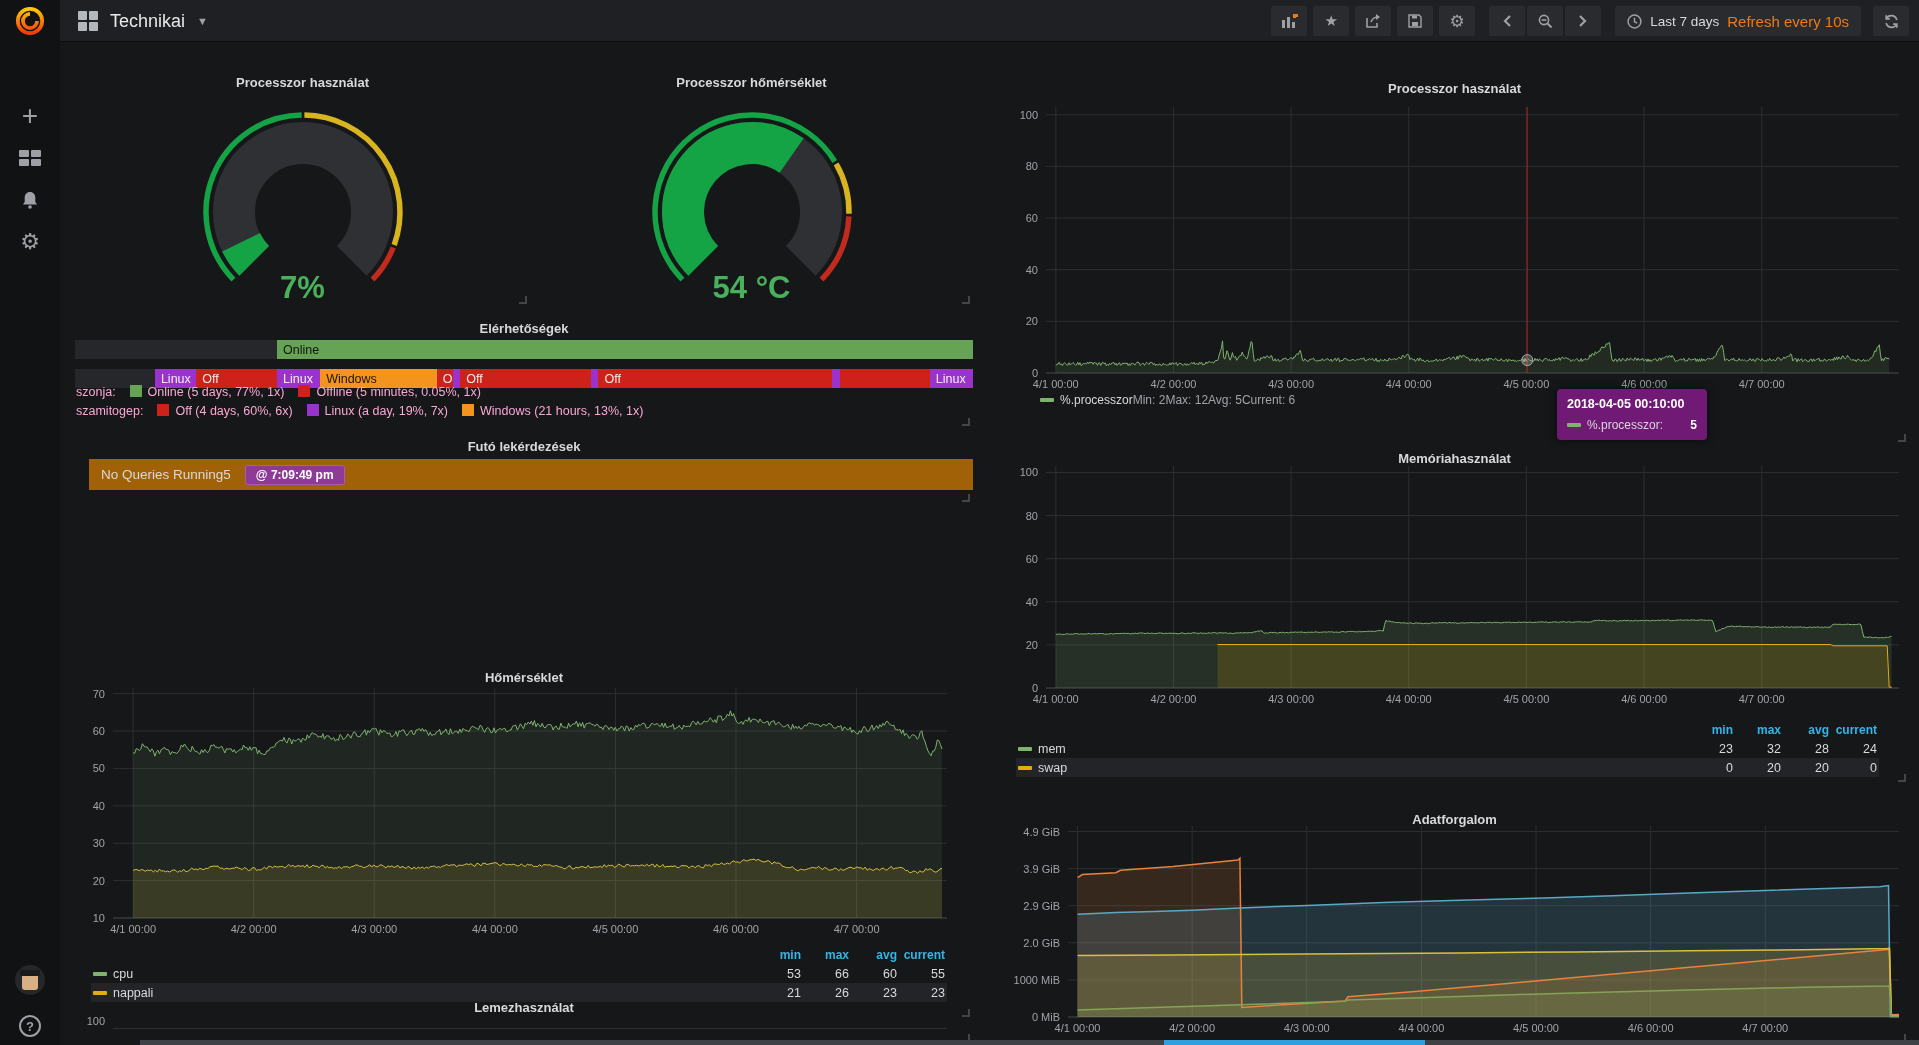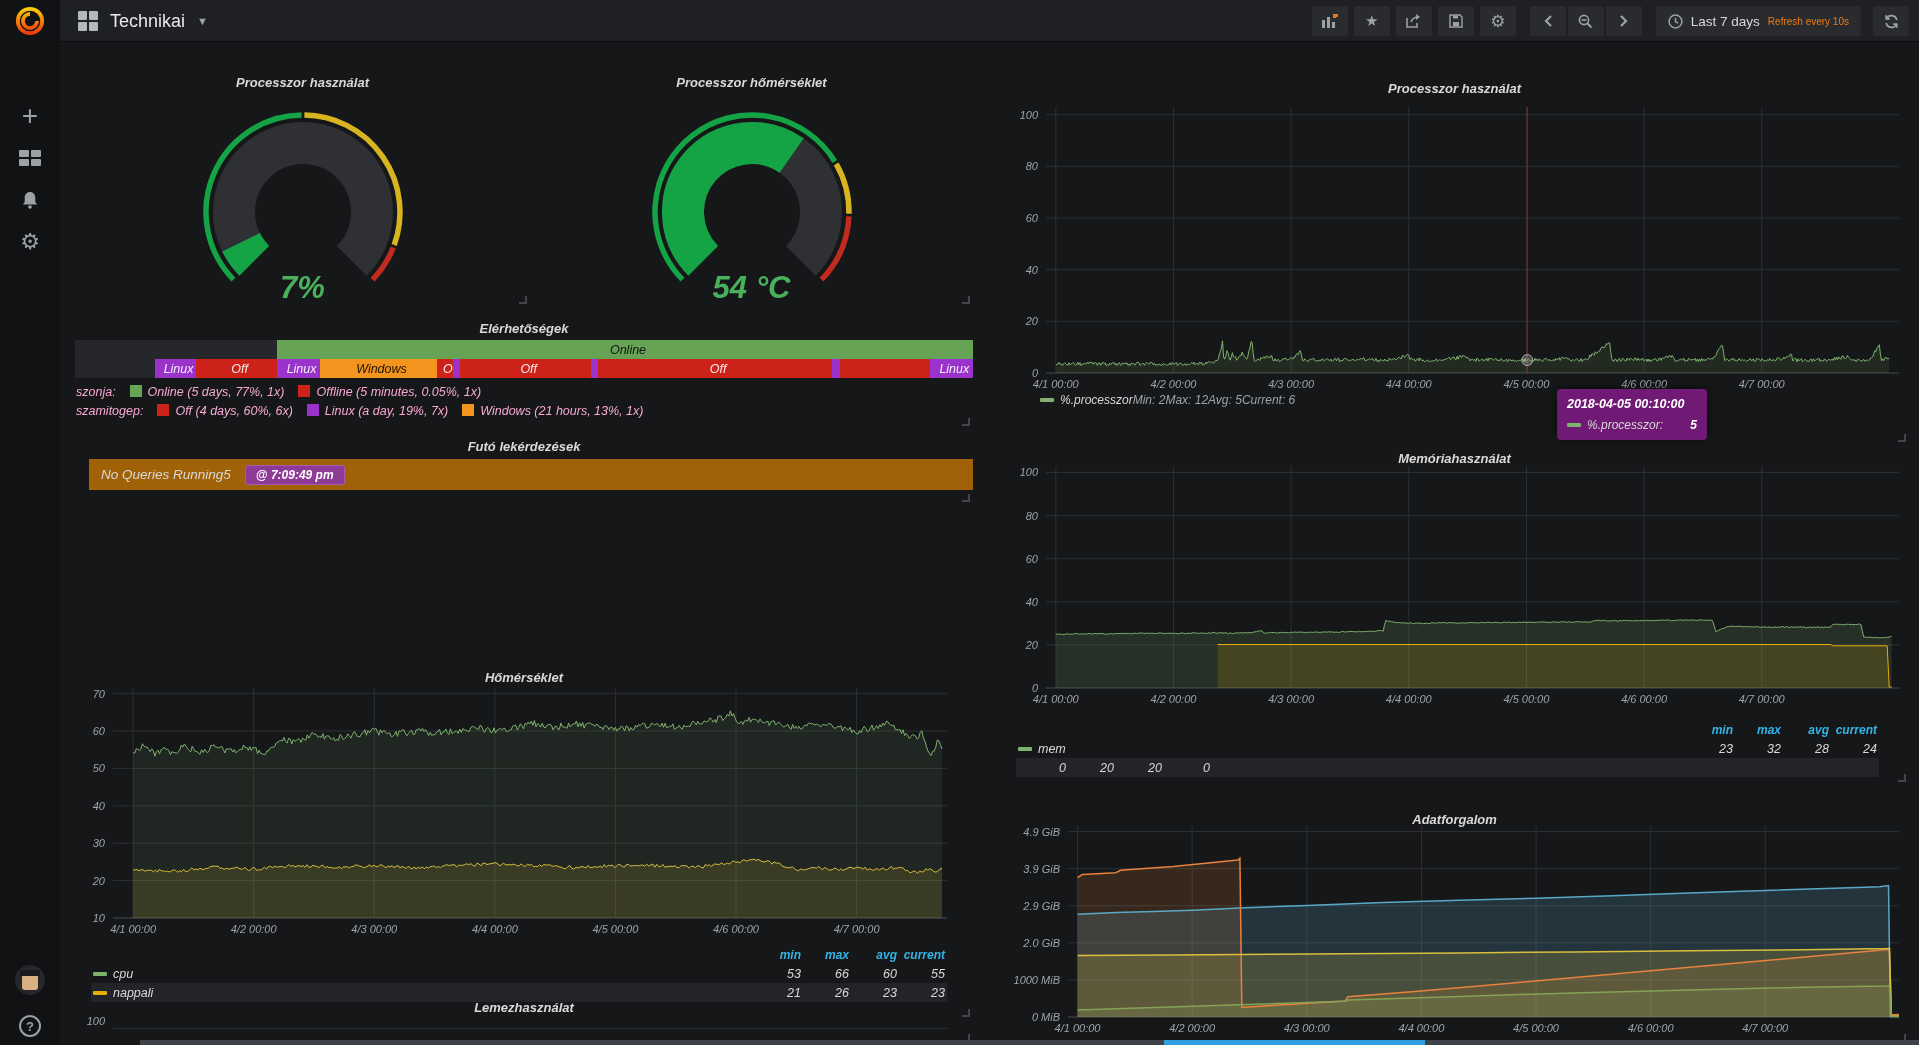--- a/index.html
+++ b/index.html
@@ -21,7 +21,7 @@
   .nv-group { display:flex; gap:2px; margin:0 8px; }
   .time-box { height:30px; background:#292b2e; border-radius:2px; display:flex; align-items:center; padding:0 12px; gap:8px; cursor:pointer; margin-right:6px; }
   .time-text { color:#d8d9da; font-size:13.5px; }
-  .refresh-text { color:#eb7b18; font-size:10px; }
+  .refresh-text { color:#eb7b18; font-size:15px; }
   .star-glyph { font-size:15px; color:#9da0a5; }
   .gear-glyph { font-size:17px; color:#9da0a5; line-height:1; }
 

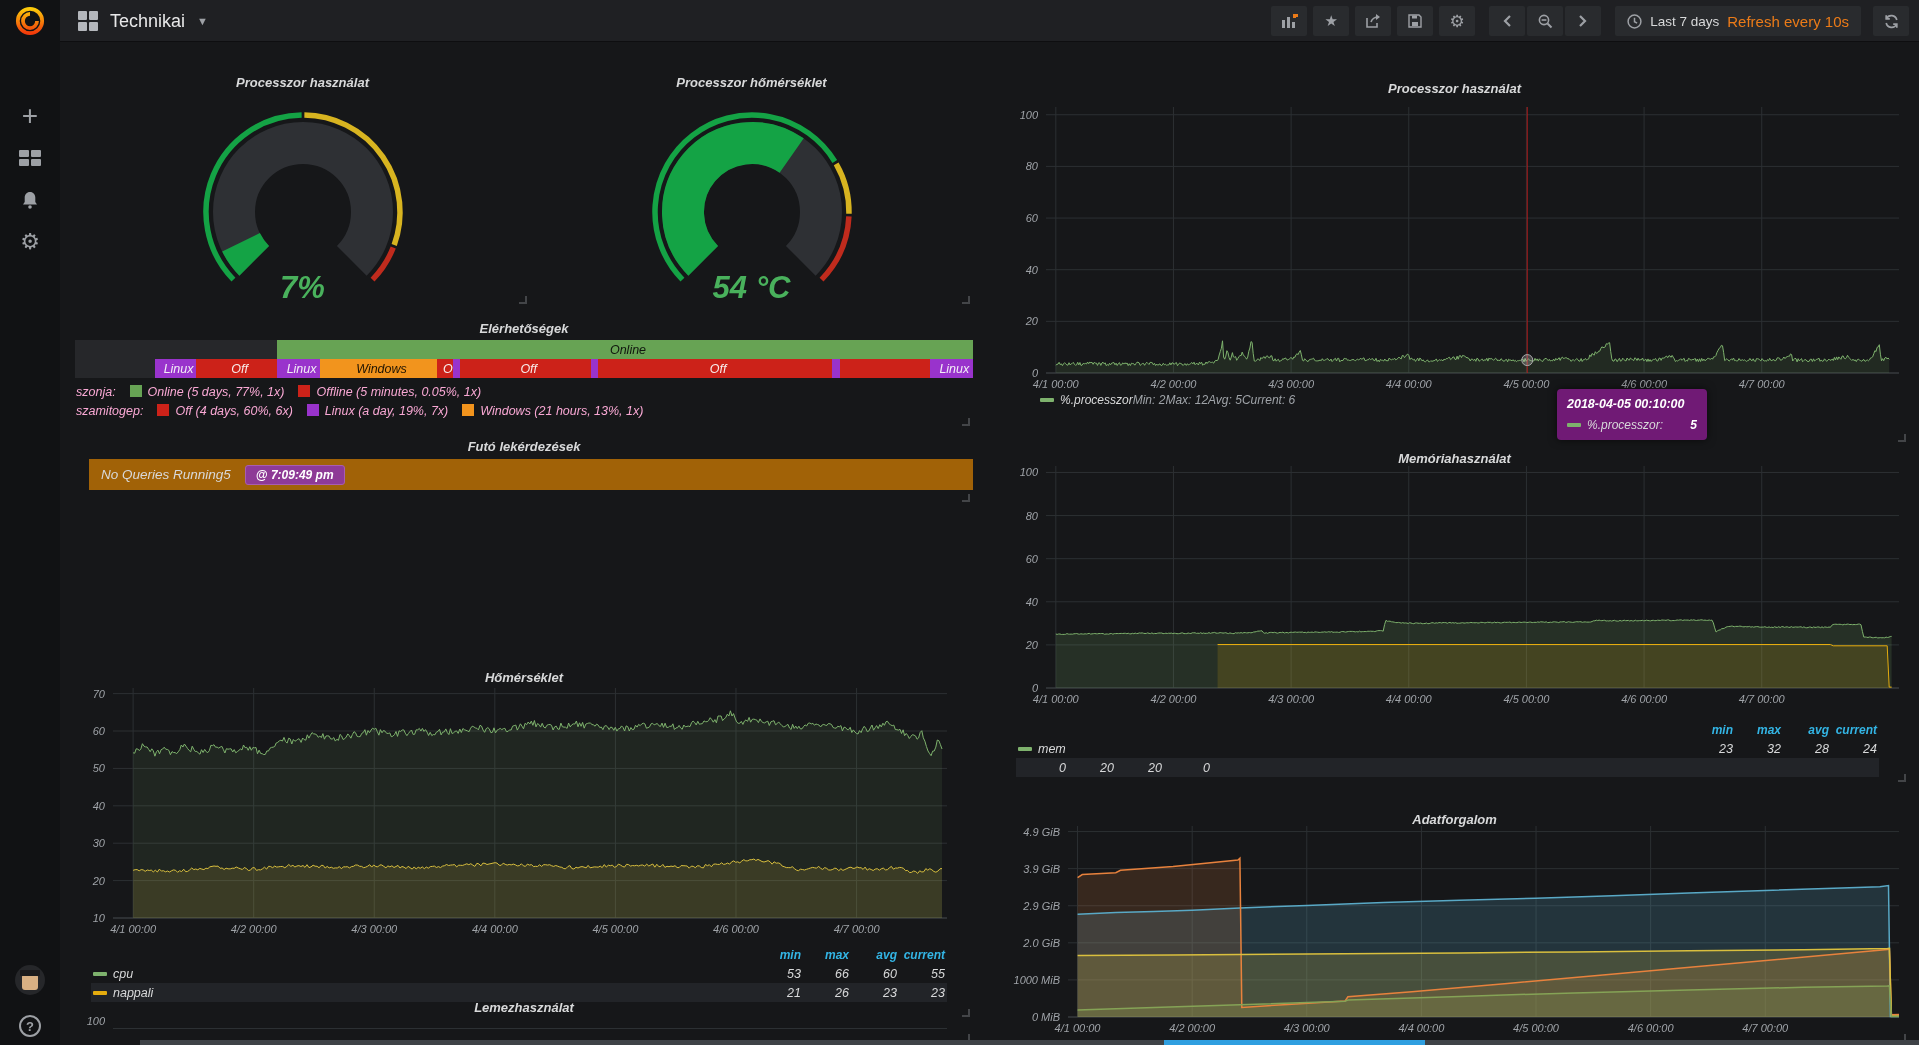--- a/index.html
+++ b/index.html
@@ -38,7 +38,7 @@
   .help-circle { width:22px; height:22px; border:2px solid #9da0a5; border-radius:50%; color:#9da0a5; font-size:13px; font-weight:bold; display:flex; align-items:center; justify-content:center; }
 
   
-  .panel { position:absolute;font-style:italic; }
+  .panel { position:absolute; }
   .panel::after { content:""; position:absolute; right:3px; bottom:3px; width:6px; height:6px; border-right:2px solid #7a7d82; border-bottom:2px solid #7a7d82; opacity:.45; }
   .panel-title { position:absolute; left:0; right:0; text-align:center; color:#d8d9da; font-size:13px; font-weight:700; cursor:pointer; }
   .plot { position:absolute; left:0; top:0; right:0; bottom:0; }

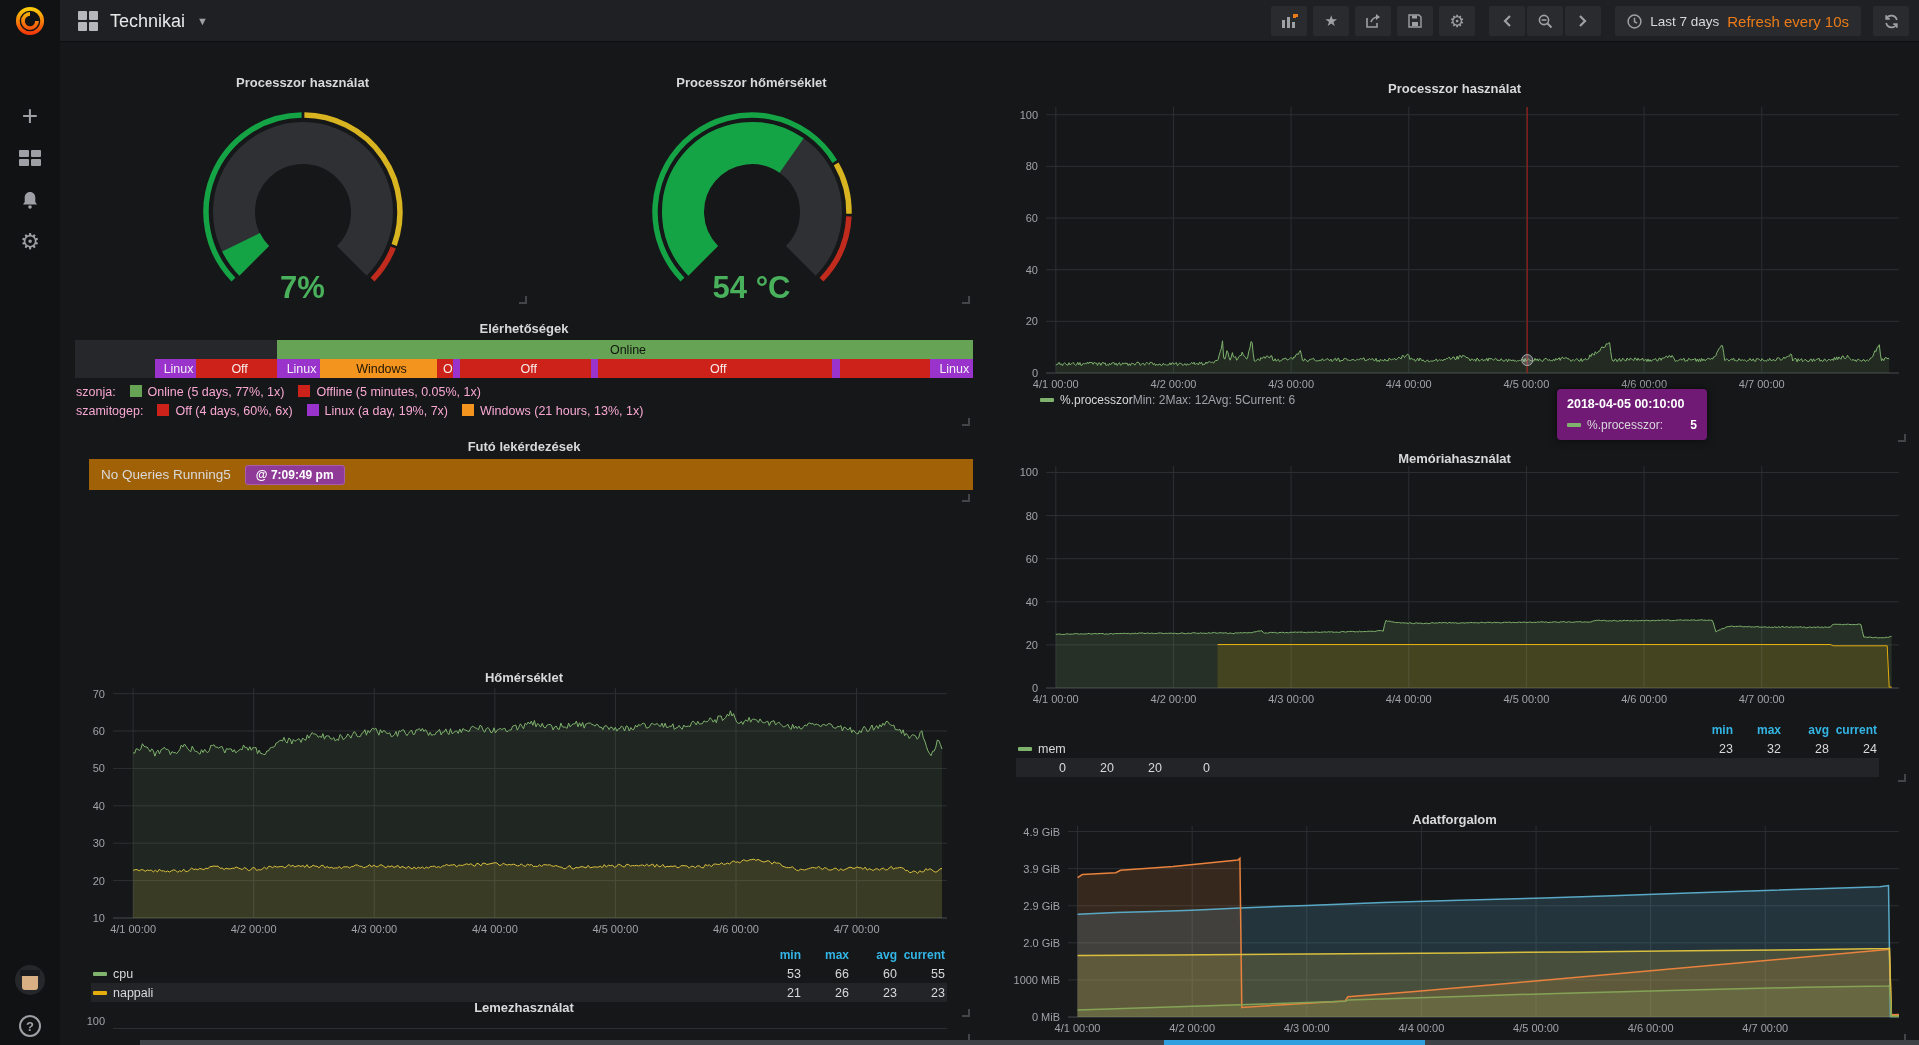--- a/index.html
+++ b/index.html
@@ -50,7 +50,7 @@
 
   
   .disc-rows { position:absolute; left:0; right:0; top:23px; }
-  .disc-row { display:flex; height:19px; margin-bottom:0; width:100%;text-align:center; }
+  .disc-row { display:flex; height:19px; margin-bottom:10px; width:100%; }
   .disc-seg { height:19px; overflow:hidden; white-space:nowrap; }
   .disc-seg span { font-size:12.5px; line-height:19px; padding-left:6px; }
   .disc-legends { position:absolute; left:1px; top:68px; right:0; }

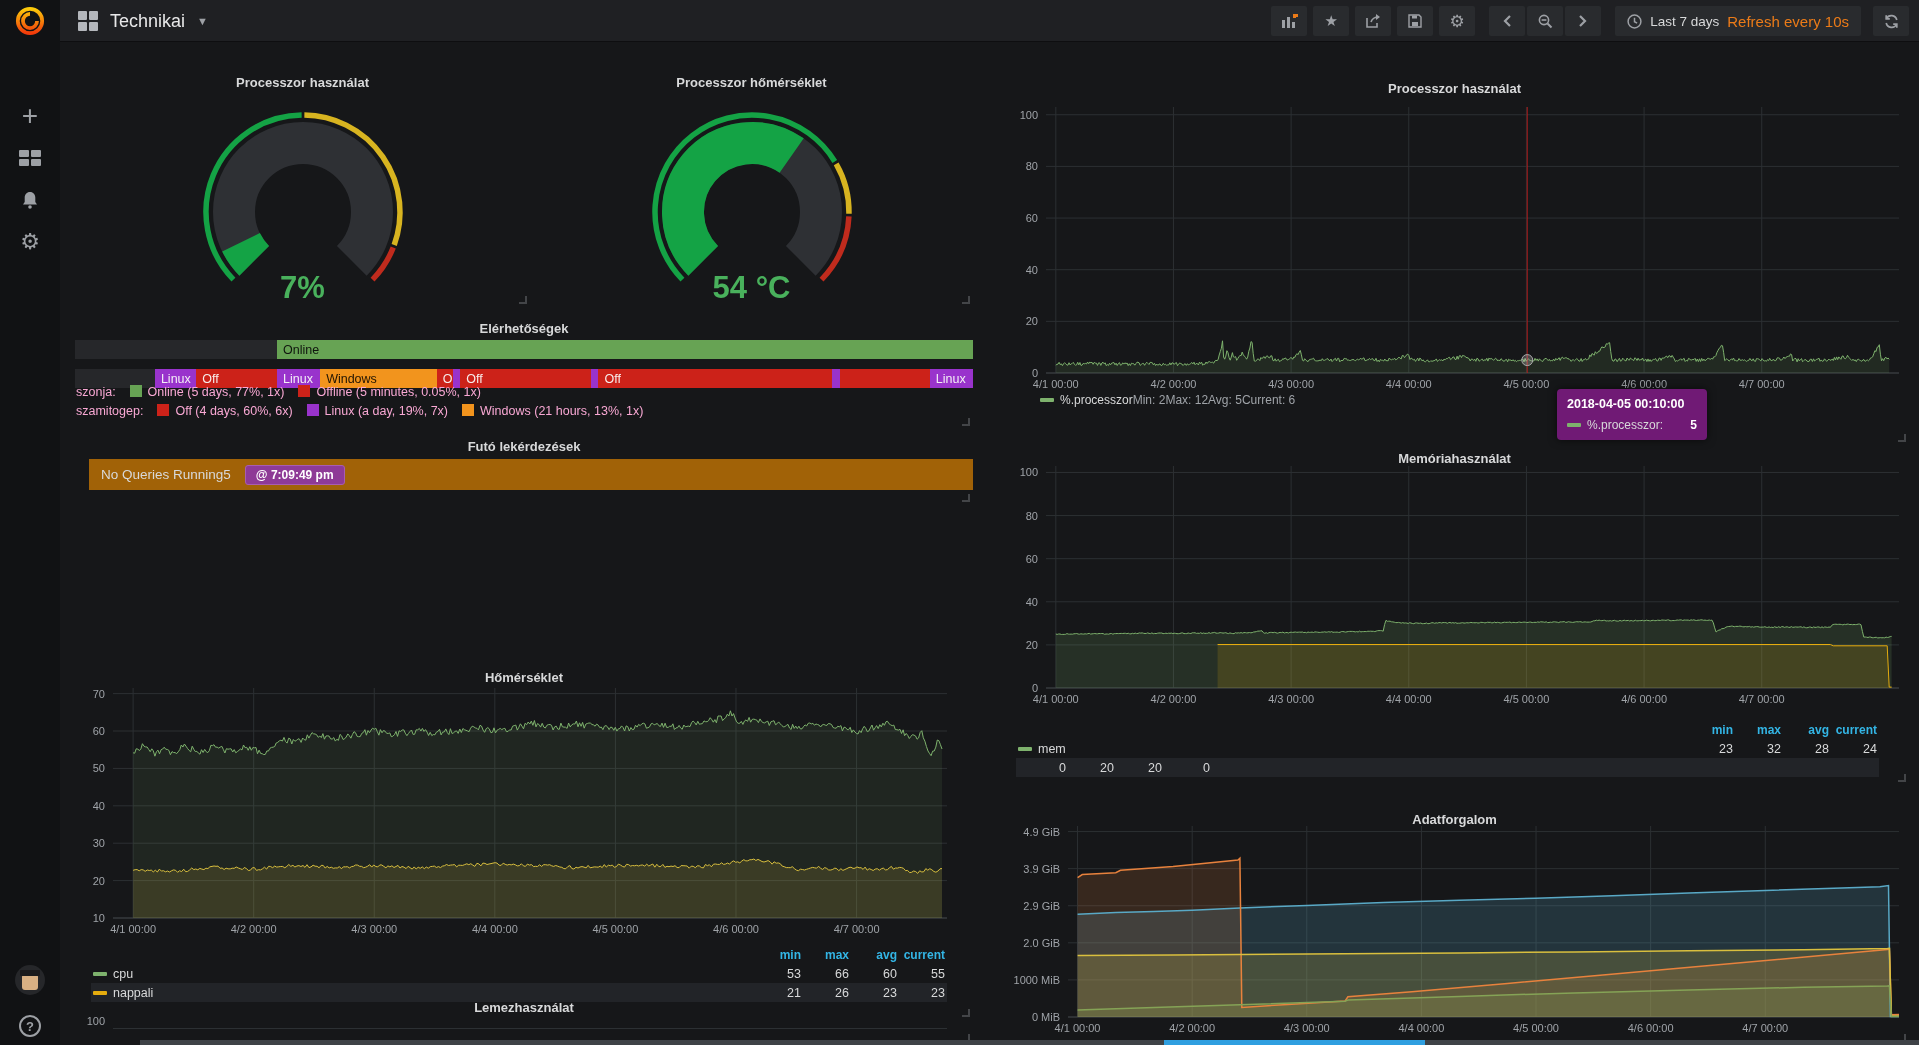--- a/index.html
+++ b/index.html
@@ -478,6 +478,10 @@
           <div class="lt-cell">24</div>
         </div>
         <div class="lt-row striped">
+          <div class="lt-name">
+            <span class="legend-dash" style="background: rgb(229, 172, 14);"></span>
+            <span>swap</span>
+          </div>
           <div class="lt-cell">0</div>
           <div class="lt-cell">20</div>
           <div class="lt-cell">20</div>

